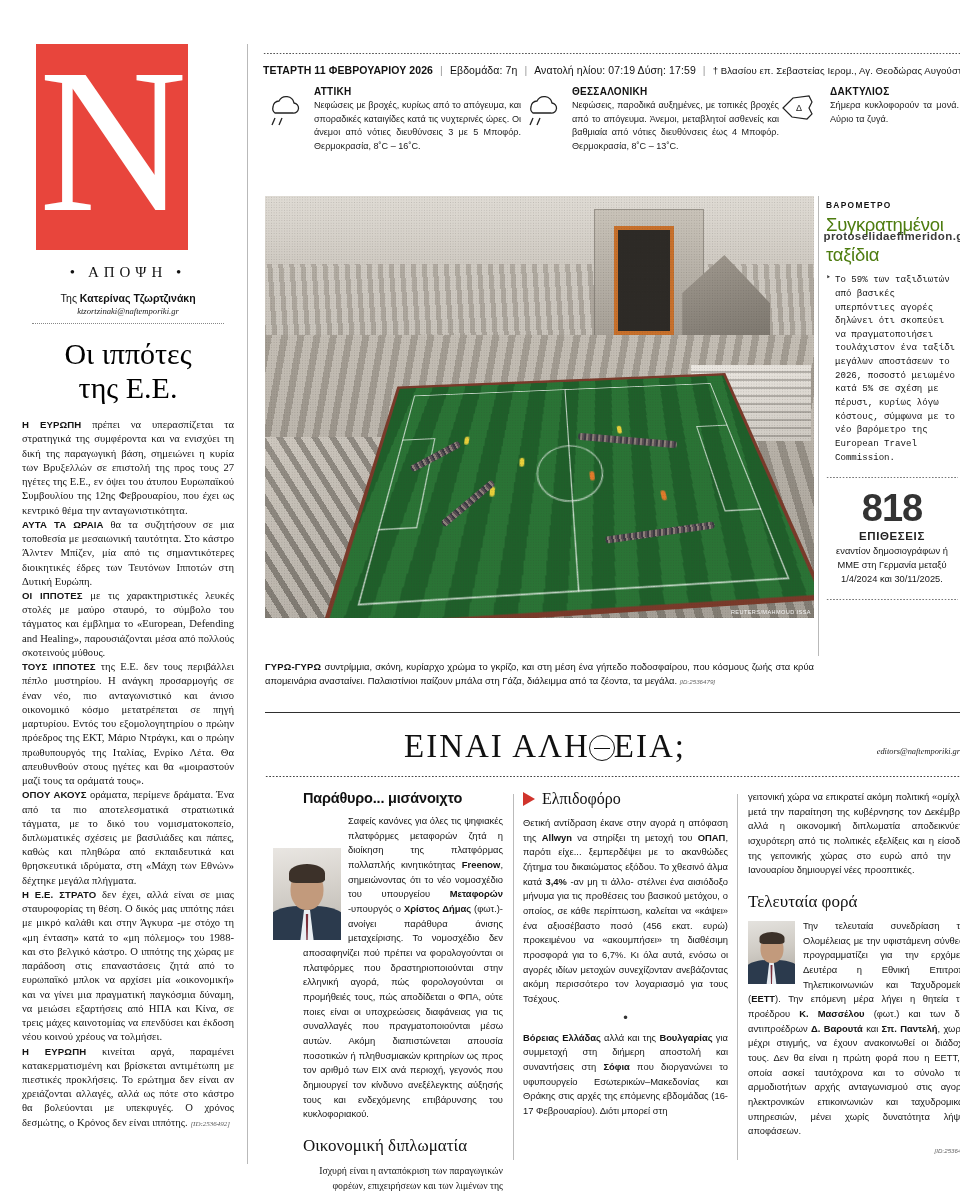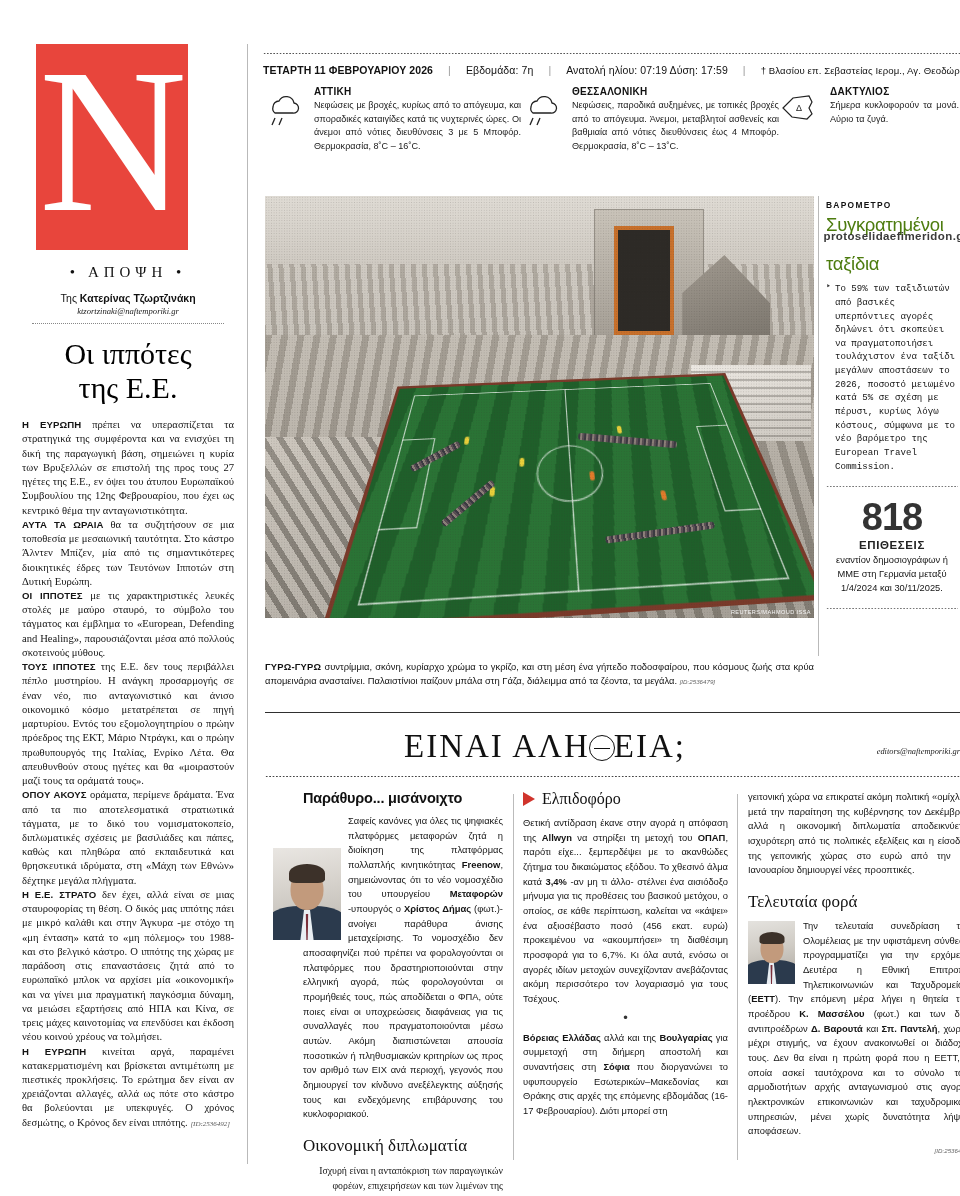--- a/index.html
+++ b/index.html
@@ -75,7 +75,7 @@
   }
   .dateline {
     margin-top: 9px; font-size: 10.5px; color: #111; display: flex;
-    align-items: center; gap: 8px; white-space: nowrap; letter-spacing: 0.1px;
+    align-items: center; gap: 0; white-space: nowrap; letter-spacing: 0.1px;
   }
   .dateline .d1 { font-weight: bold; }
   .dateline .sep { color: #999; padding: 0 7px; font-weight: 300; }

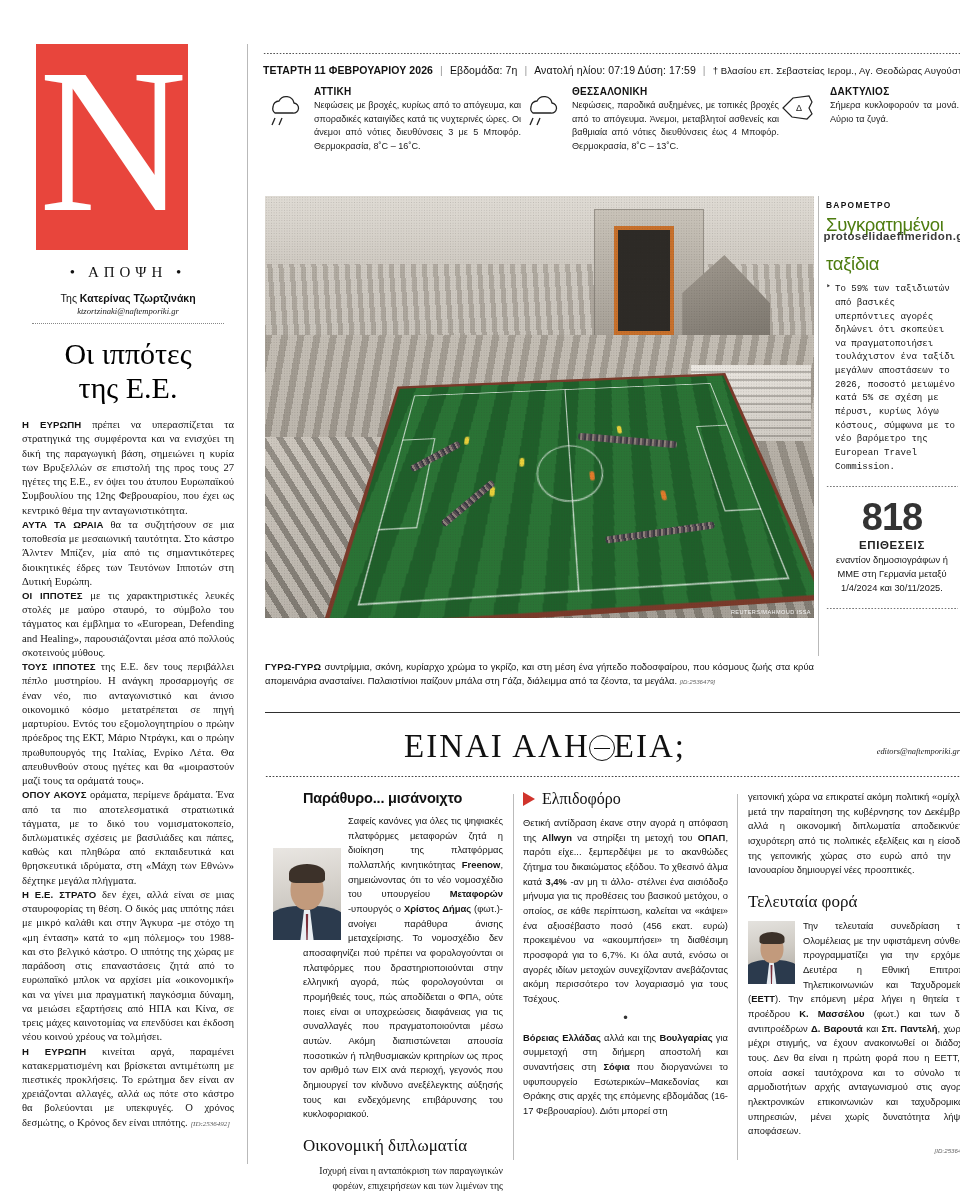--- a/index.html
+++ b/index.html
@@ -489,7 +489,7 @@
     <div class="sb-kicker">ΒΑΡΟΜΕΤΡΟ</div>
     <div class="sb-title">Συγκρατημένοι</div>
     <div class="watermark">protoselidaefimeridon.gr</div>
-    <div class="sb-title" style="margin-top:17px">ταξίδια</div>
+    <div class="sb-title" style="margin-top:8px">ταξίδια</div>
     <div class="sb-body">Το 59% των ταξιδιωτών από βασικές υπερπόντιες αγορές δηλώνει ότι σκοπεύει να πραγματοποιήσει τουλάχιστον ένα ταξίδι μεγάλων αποστάσεων το 2026, ποσοστό μειωμένο κατά 5% σε σχέση με πέρυσι, κυρίως λόγω κόστους, σύμφωνα με το νέο βαρόμετρο της European Travel Commission.</div>
     <div class="sb-dotrule"></div>
     <div class="big-number">818</div>

